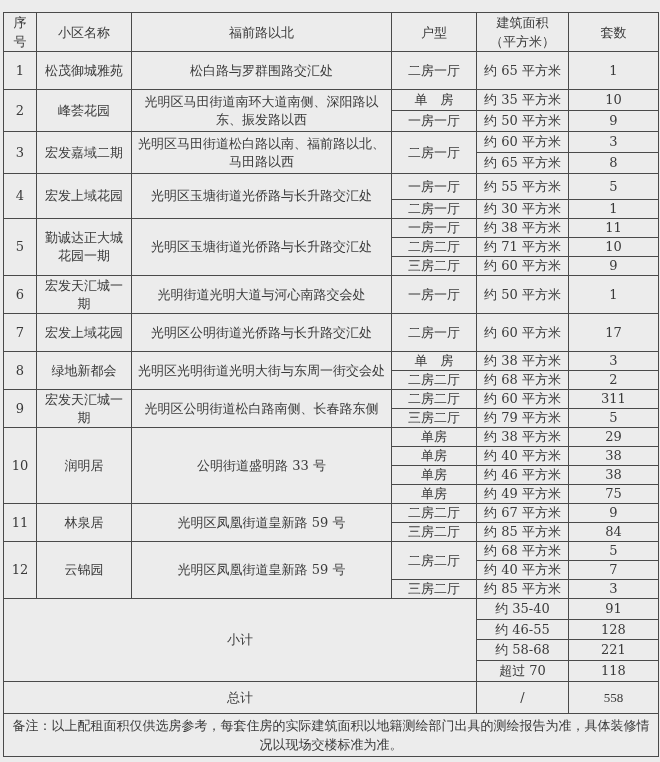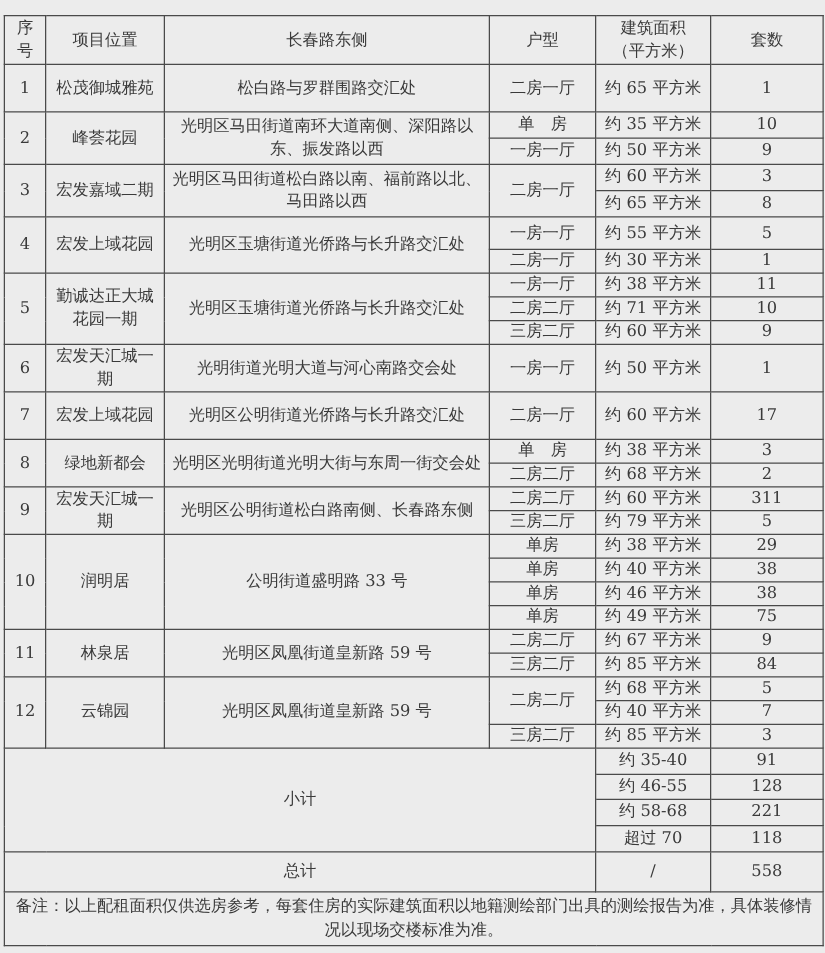--- a/index.html
+++ b/index.html
@@ -53,7 +53,7 @@
   <thead>
     <tr style="height:39px">
       <th>序<br>号</th>
-      <th>项目位置</th>
+      <th>小区名称</th>
       <th>长春路东侧</th>
       <th>户型</th>
       <th>建筑面积<br>（平方米）</th>

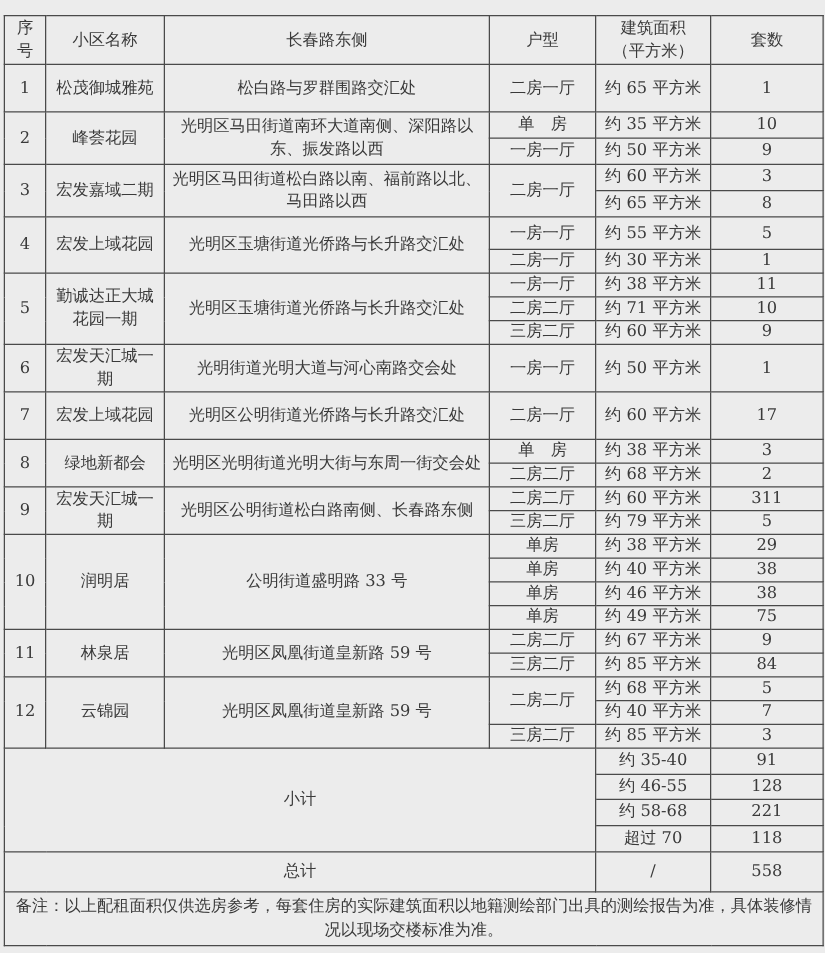--- a/index.html
+++ b/index.html
@@ -54,7 +54,7 @@
     <tr style="height:39px">
       <th>序<br>号</th>
       <th>小区名称</th>
-      <th>长春路东侧</th>
+      <th>福前路以北</th>
       <th>户型</th>
       <th>建筑面积<br>（平方米）</th>
       <th>套数</th>

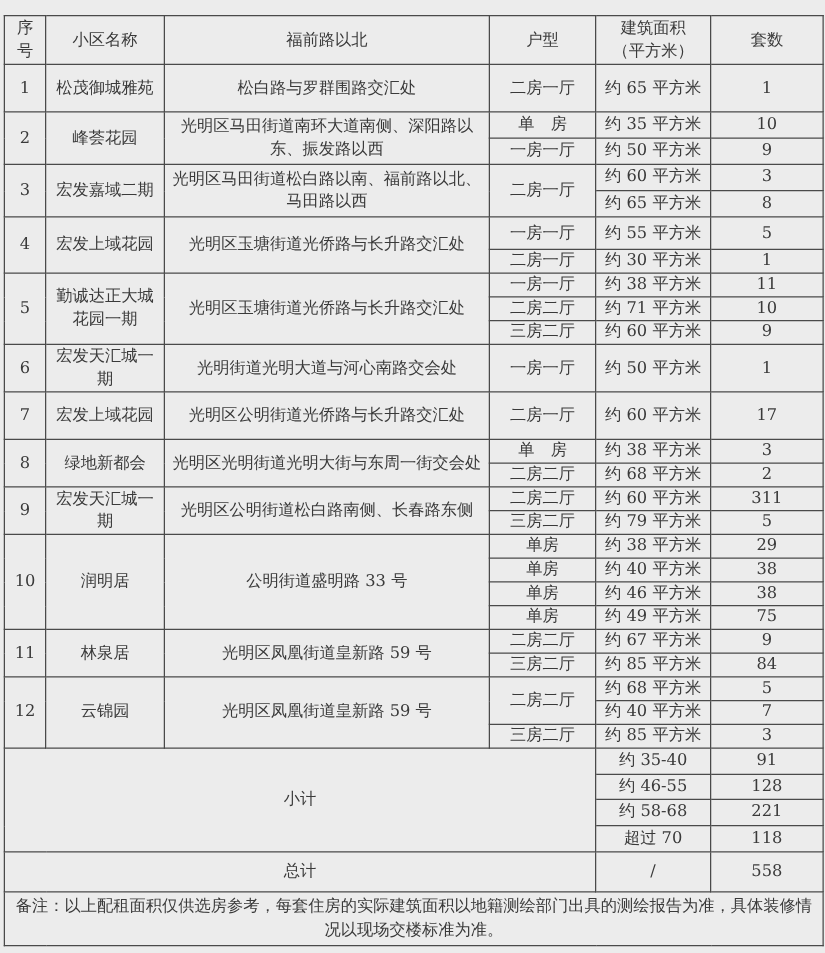--- a/index.html
+++ b/index.html
@@ -29,7 +29,7 @@
     overflow: hidden;
   }
   table.housing th { line-height: 19px; }
-  .bold { font-weight: bold; }
+  .bold { font-weight: bold; font-family: Liberation Serif, serif; }
   .remark {
     text-align: left;
     padding: 2px 6px !important;

